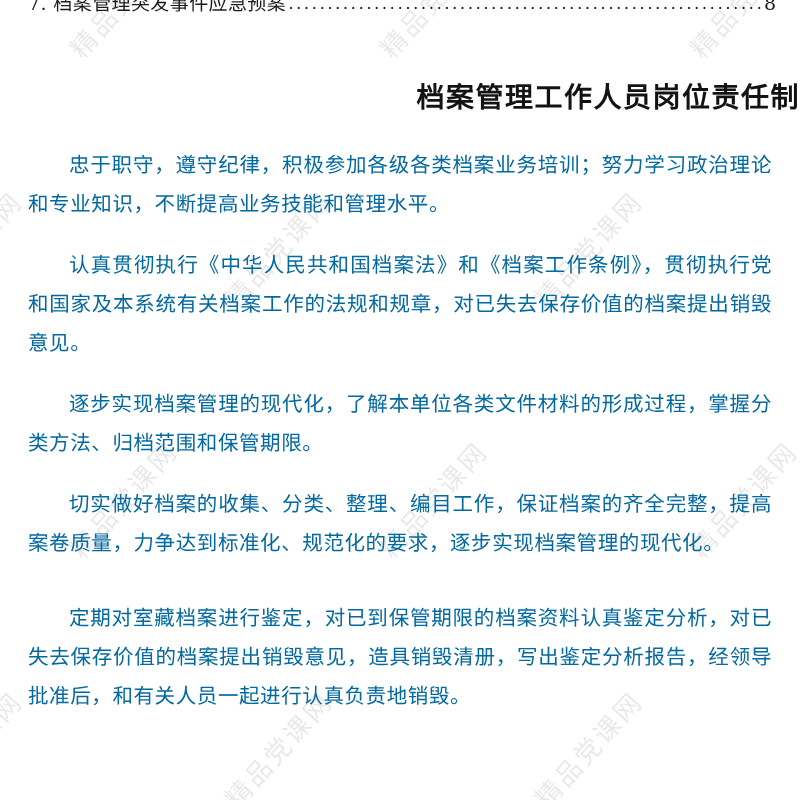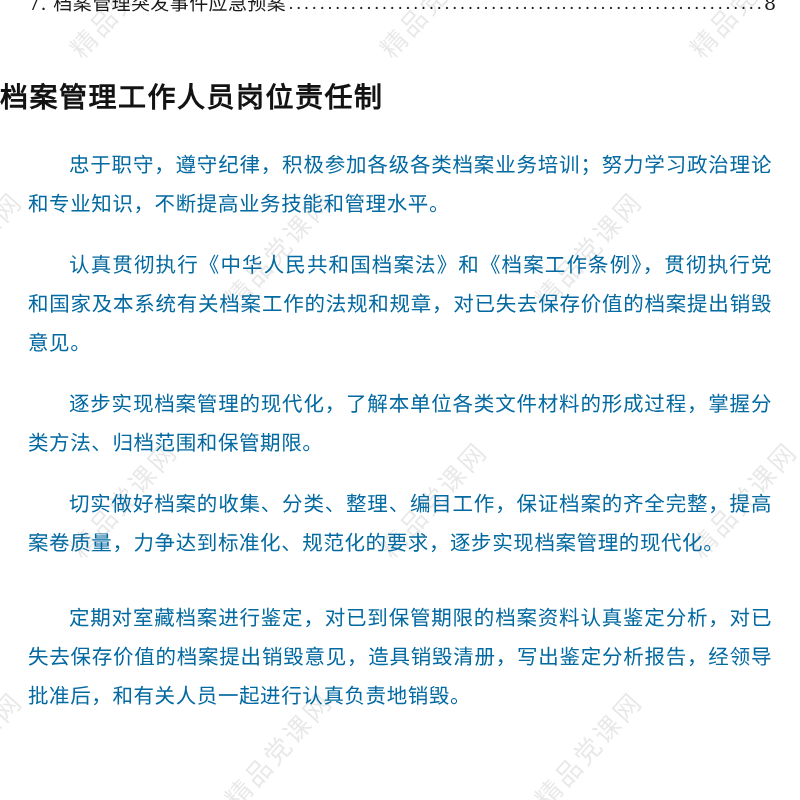--- a/index.html
+++ b/index.html
@@ -95,7 +95,7 @@
     top: 56px;
     left: 0;
     width: 800px;
-    text-align: left;
+    text-align: right;
     font-size: 28px;
     font-weight: bold;
     letter-spacing: 1.5px;

